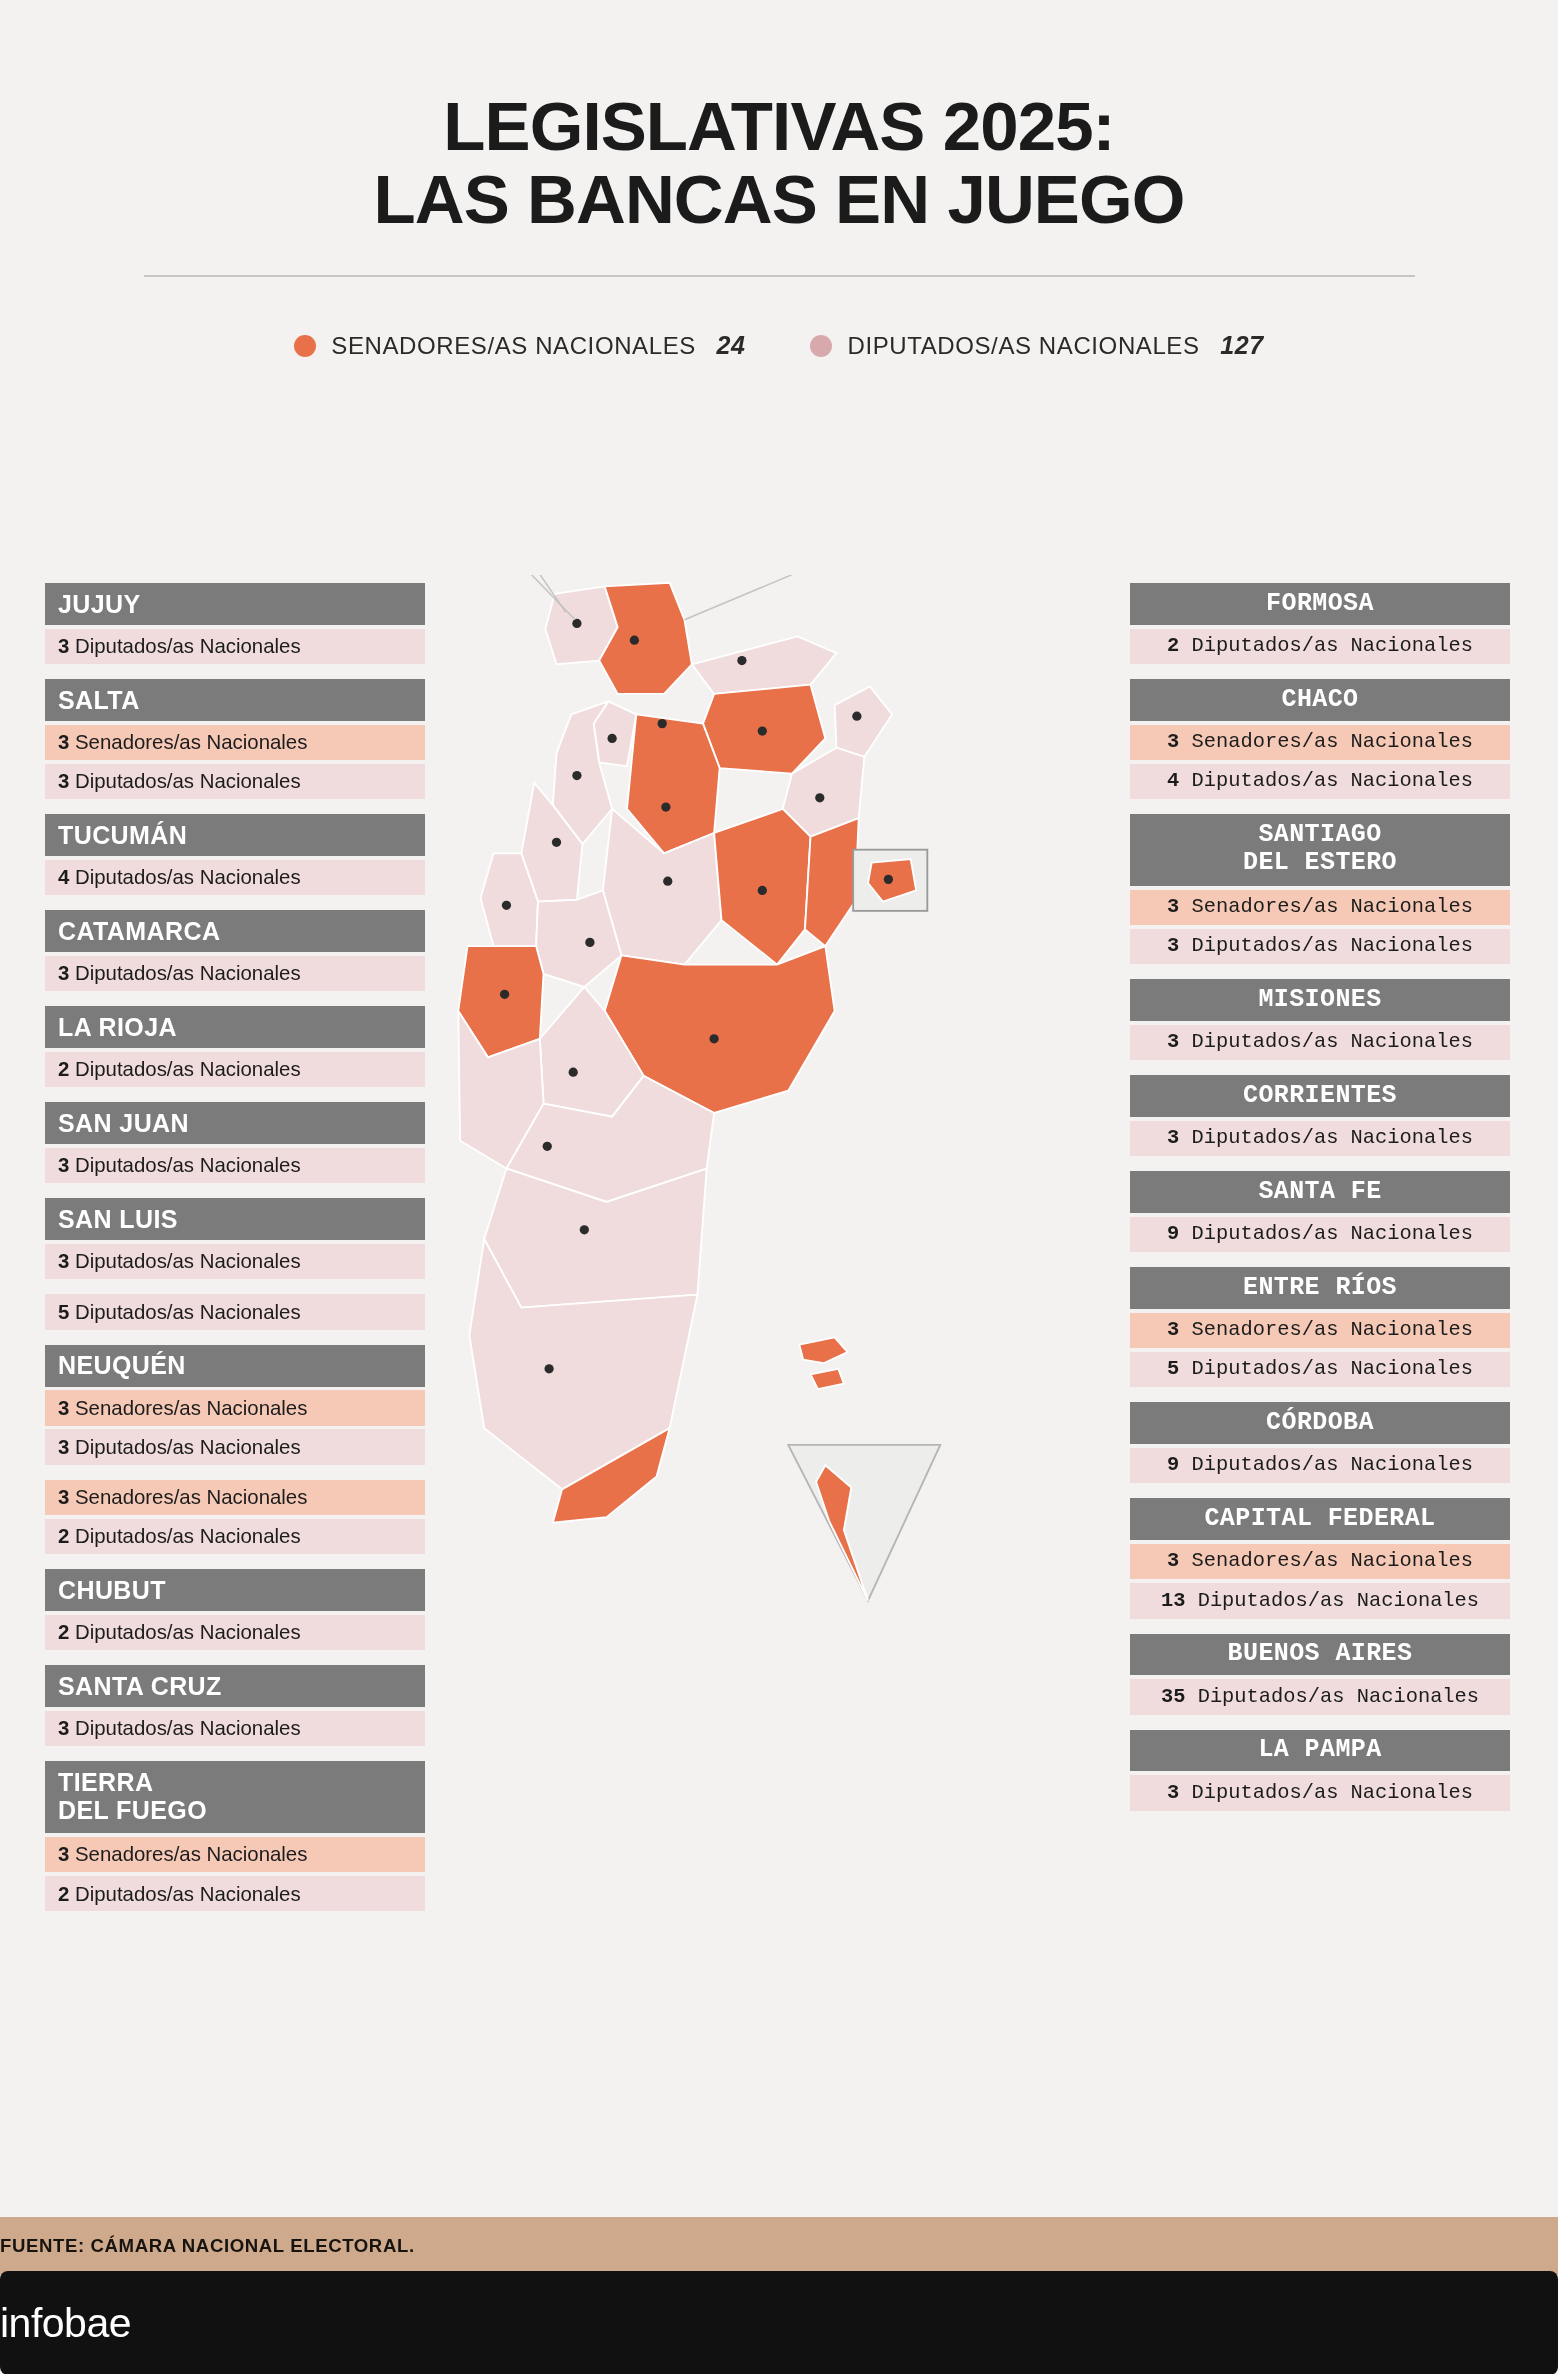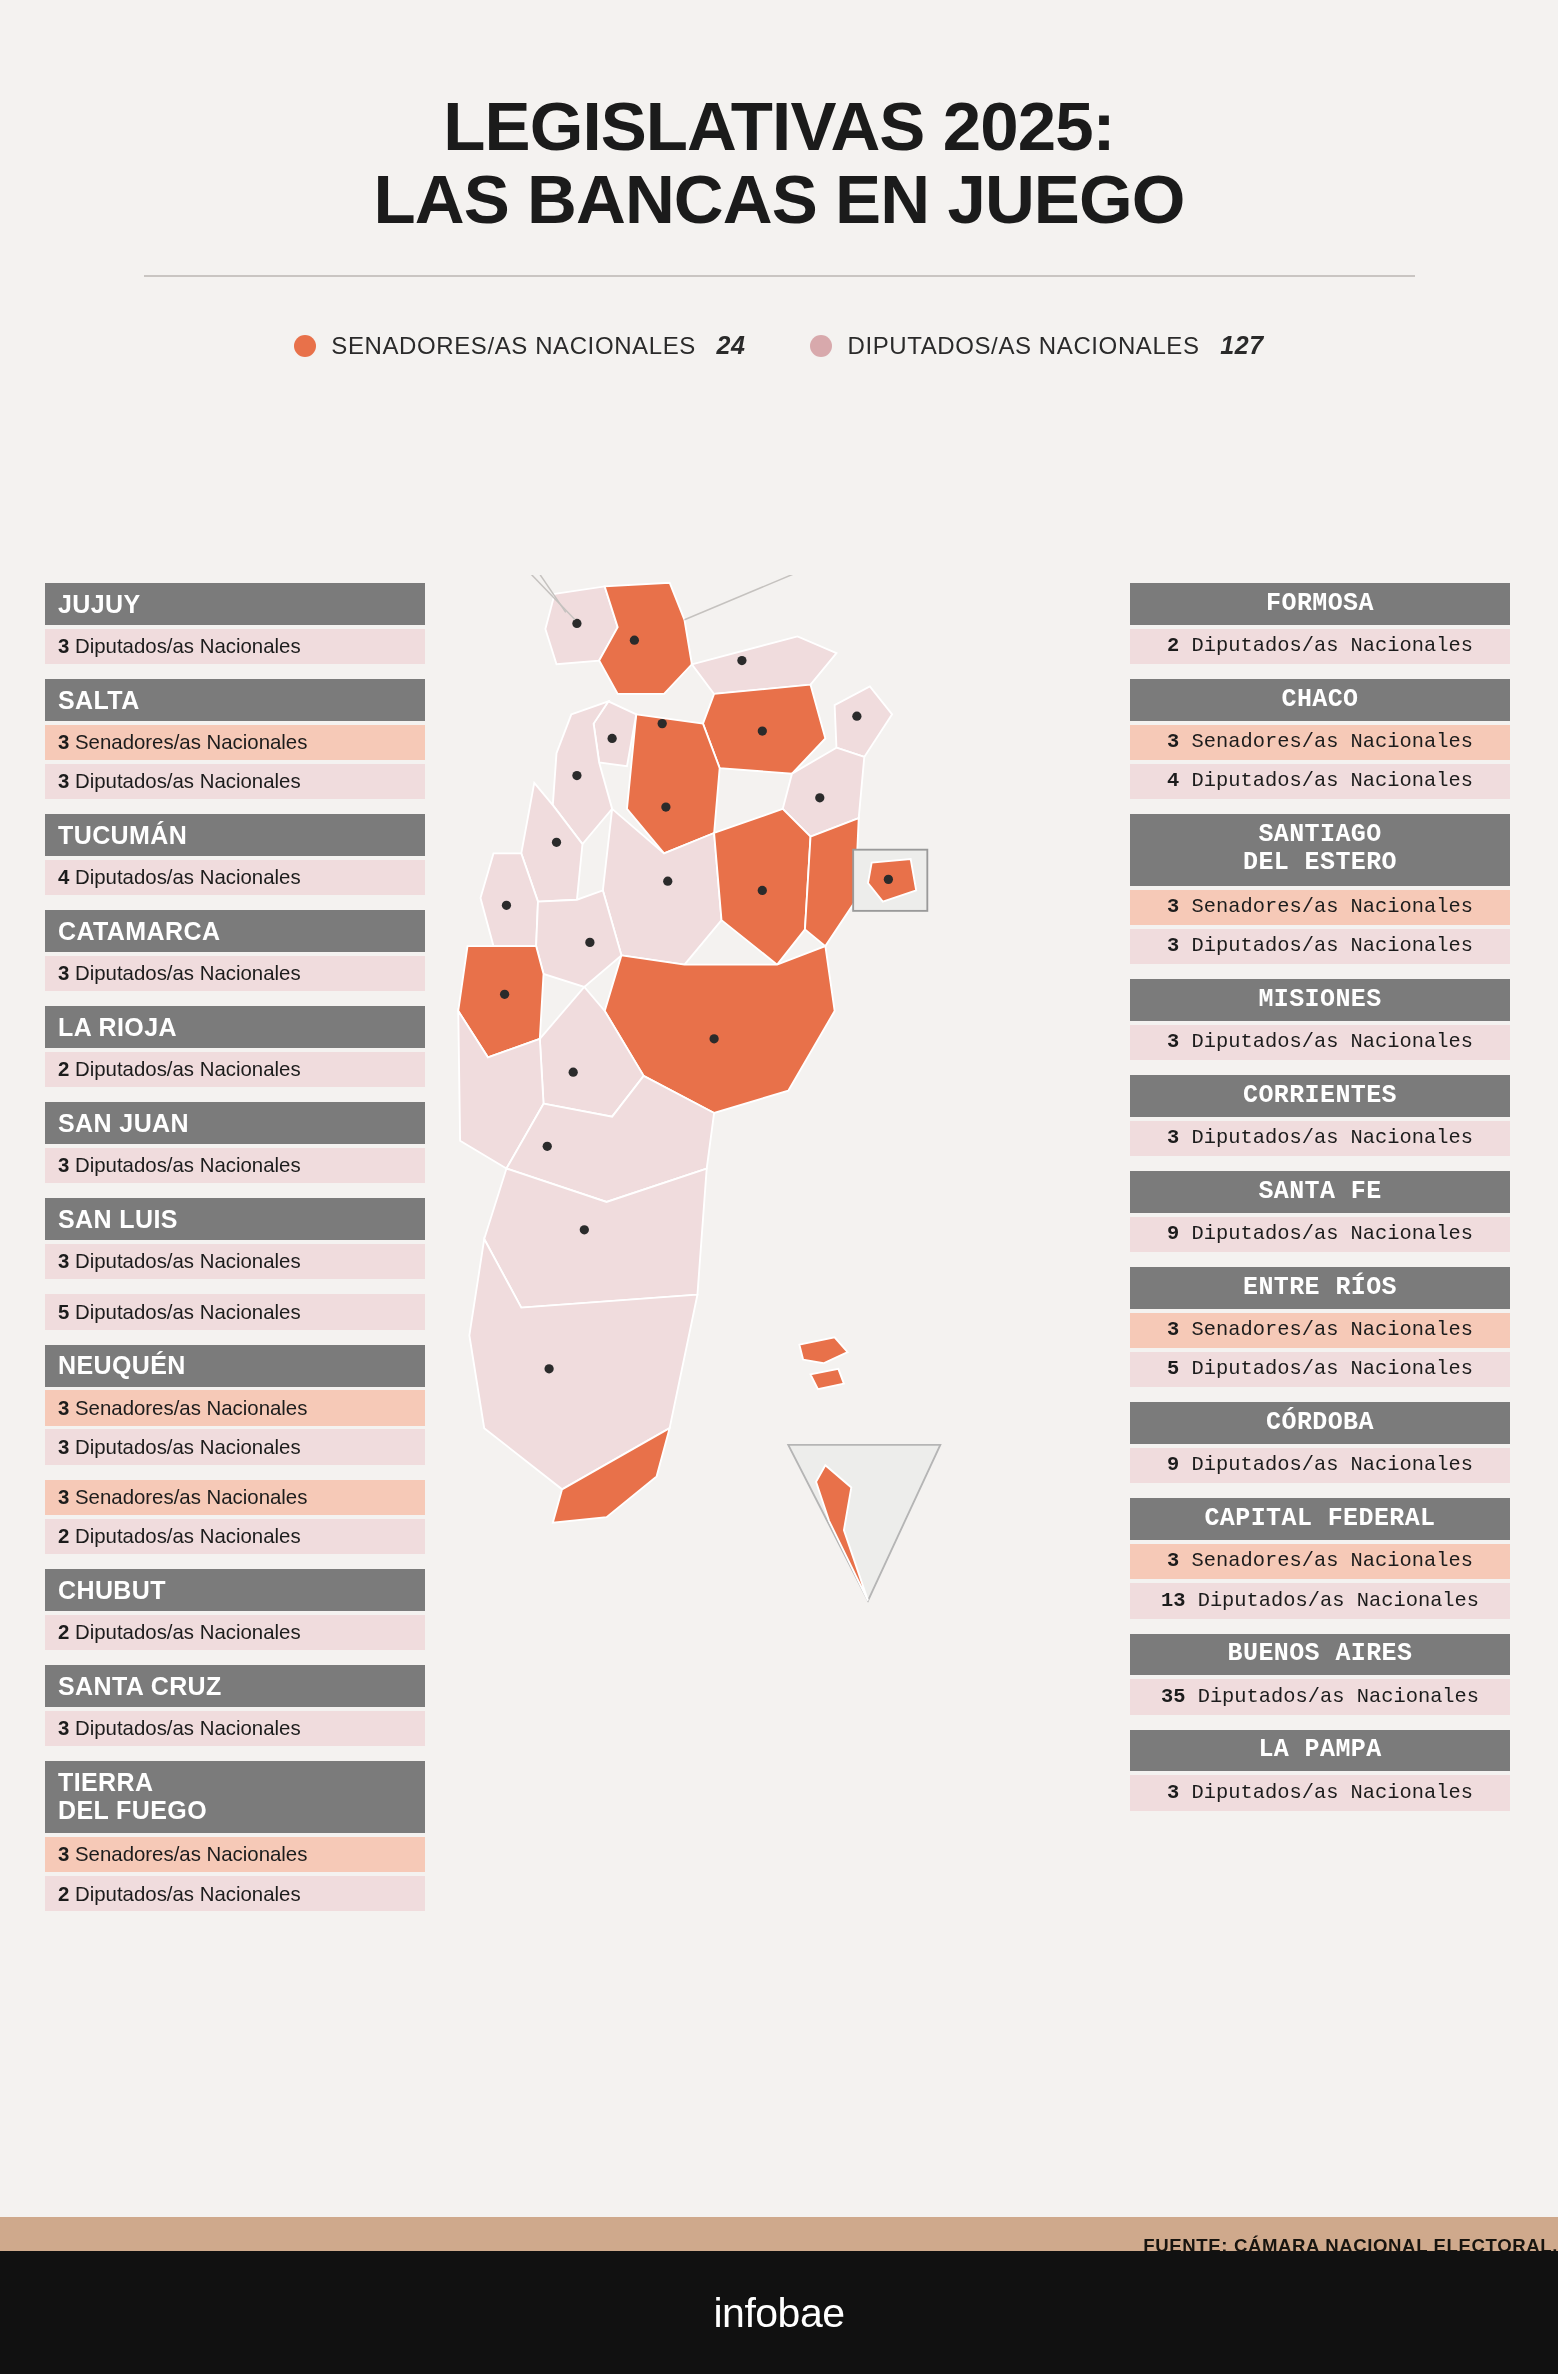--- a/index.html
+++ b/index.html
@@ -128,7 +128,7 @@
     background: #cfa98c;
     display: flex;
     align-items: center;
-    justify-content: flex-end;
+    justify-content: flex-start;
   }
   .source-text {
     font-size: 18.6px;

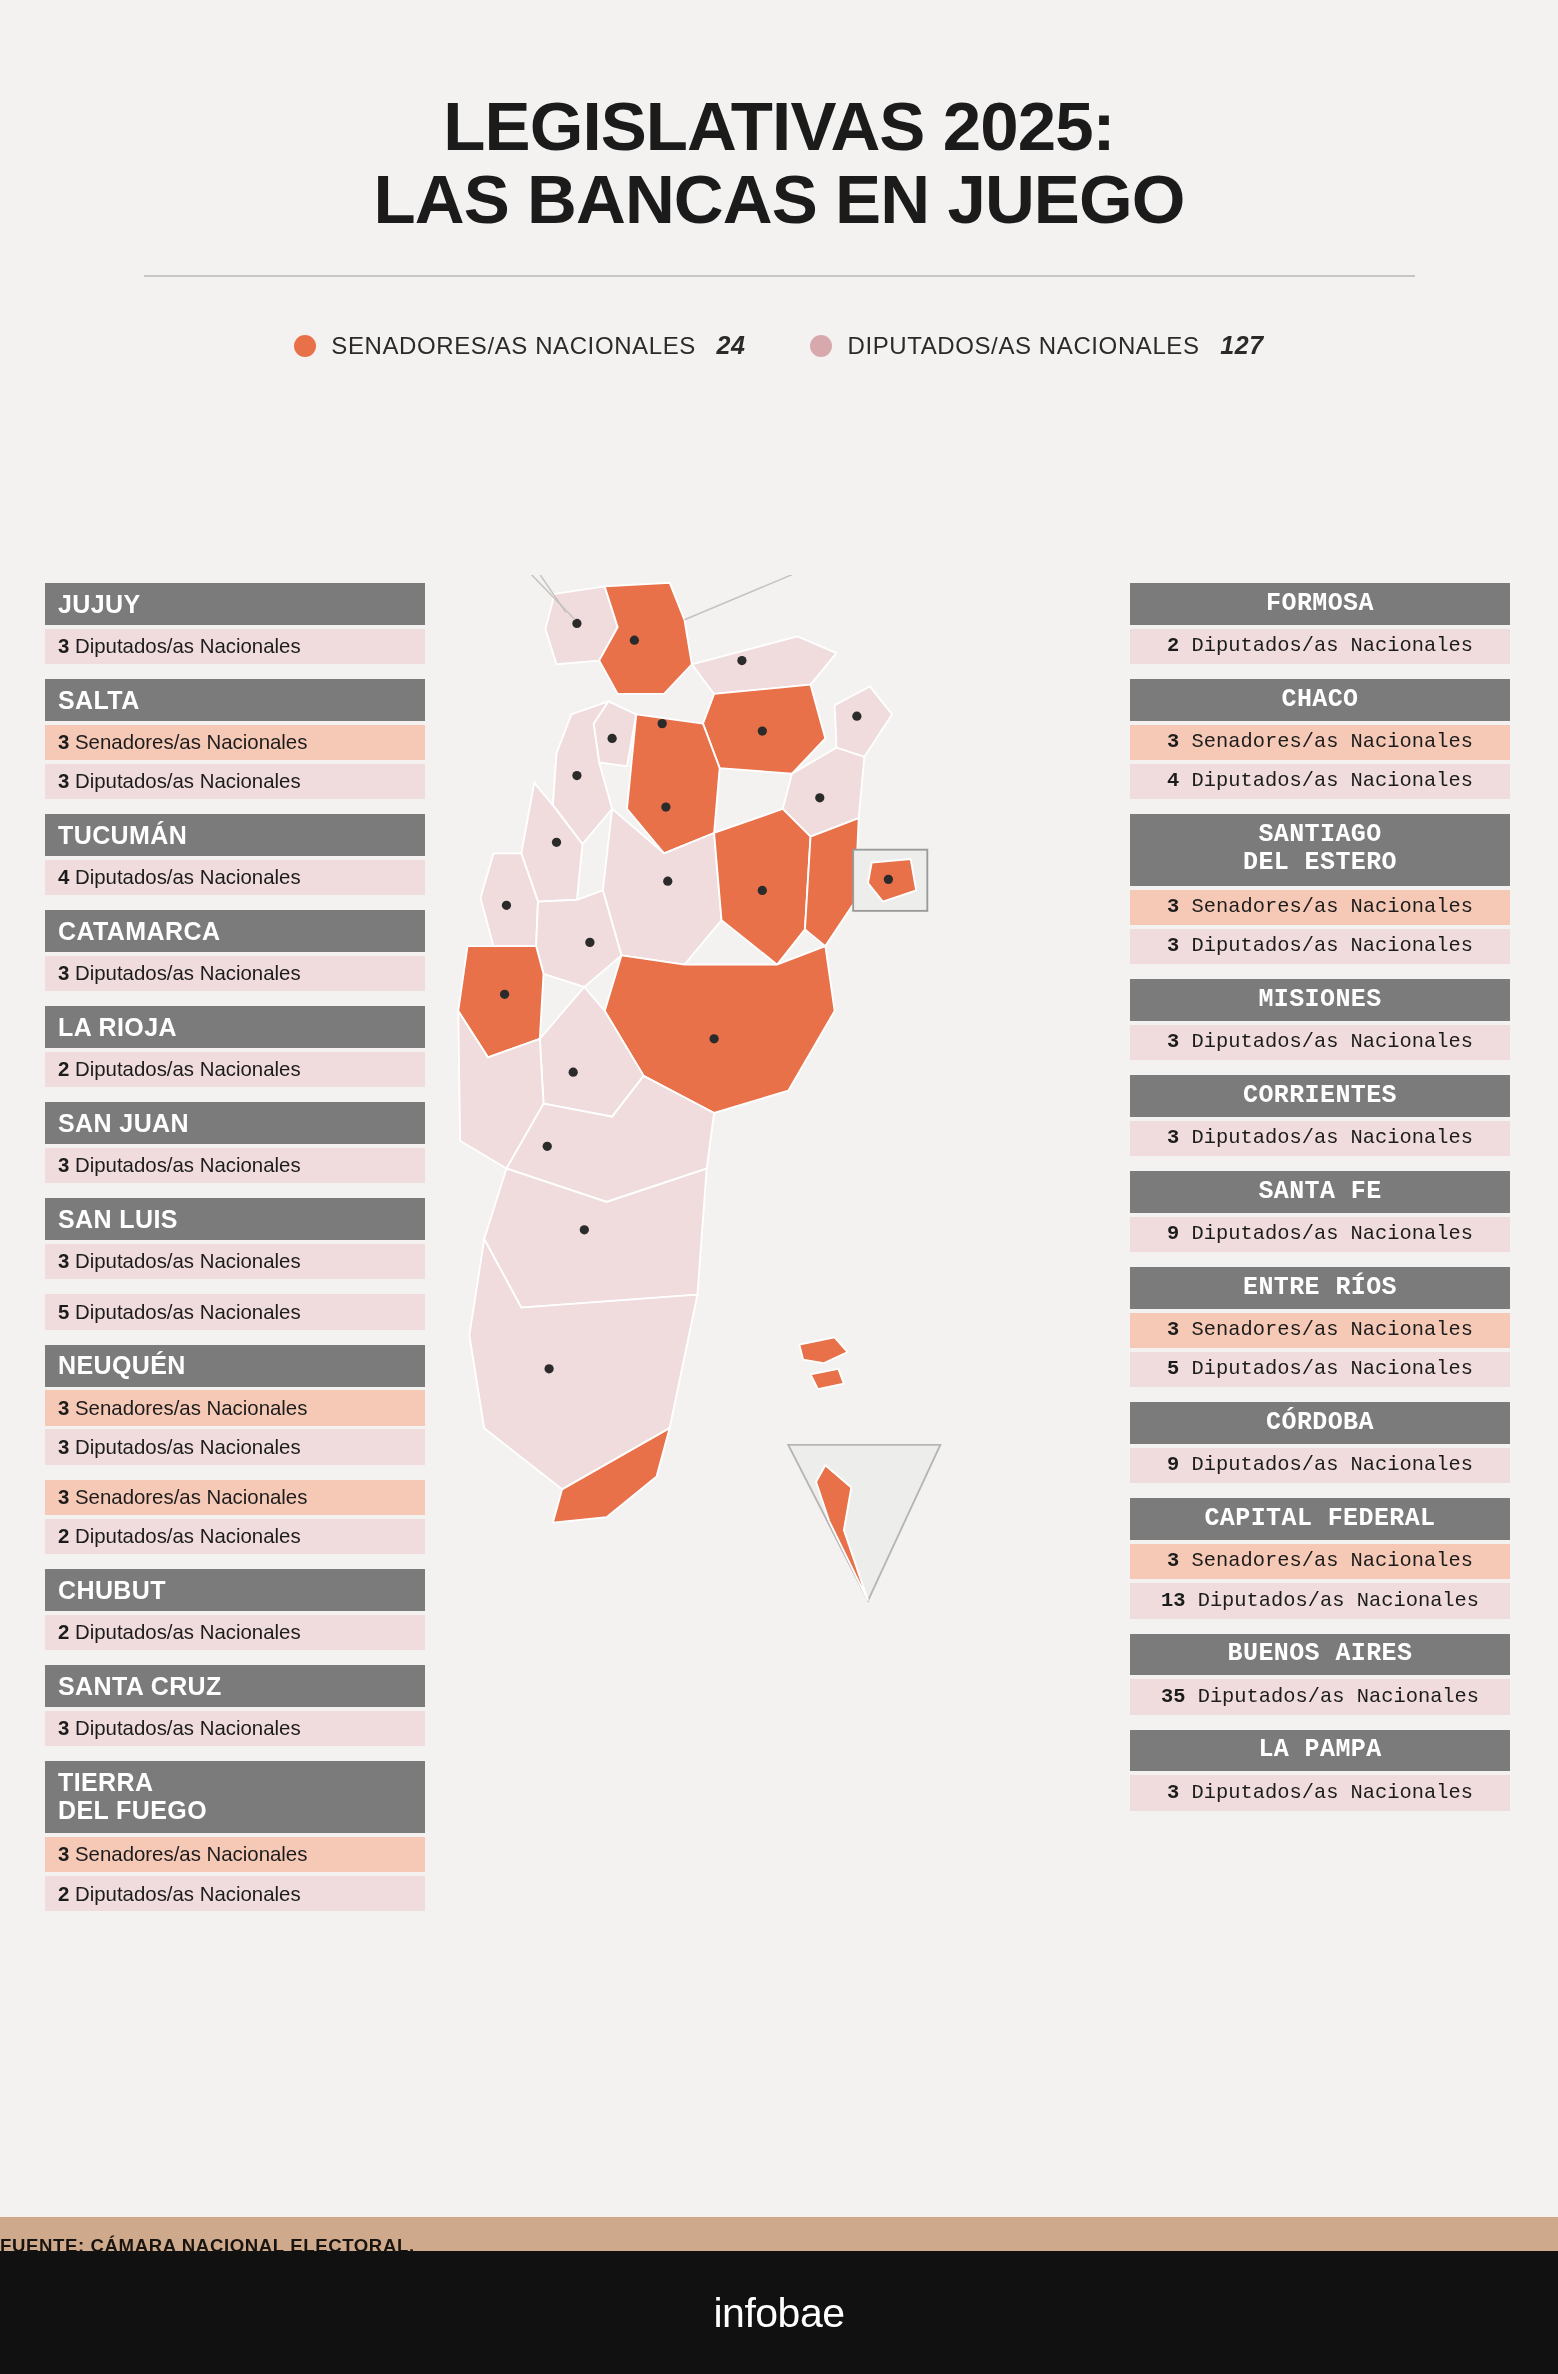--- a/index.html
+++ b/index.html
@@ -141,11 +141,11 @@
     position: absolute;
     left: 0; right: 0;
     bottom: 0;
-    height: 124px;
+    height: 104px;
     background: #111111;
     display: flex;
     align-items: center;
-    justify-content: center;
+    border-radius: 8px;
   }
   .brand {
     color: #ffffff;

